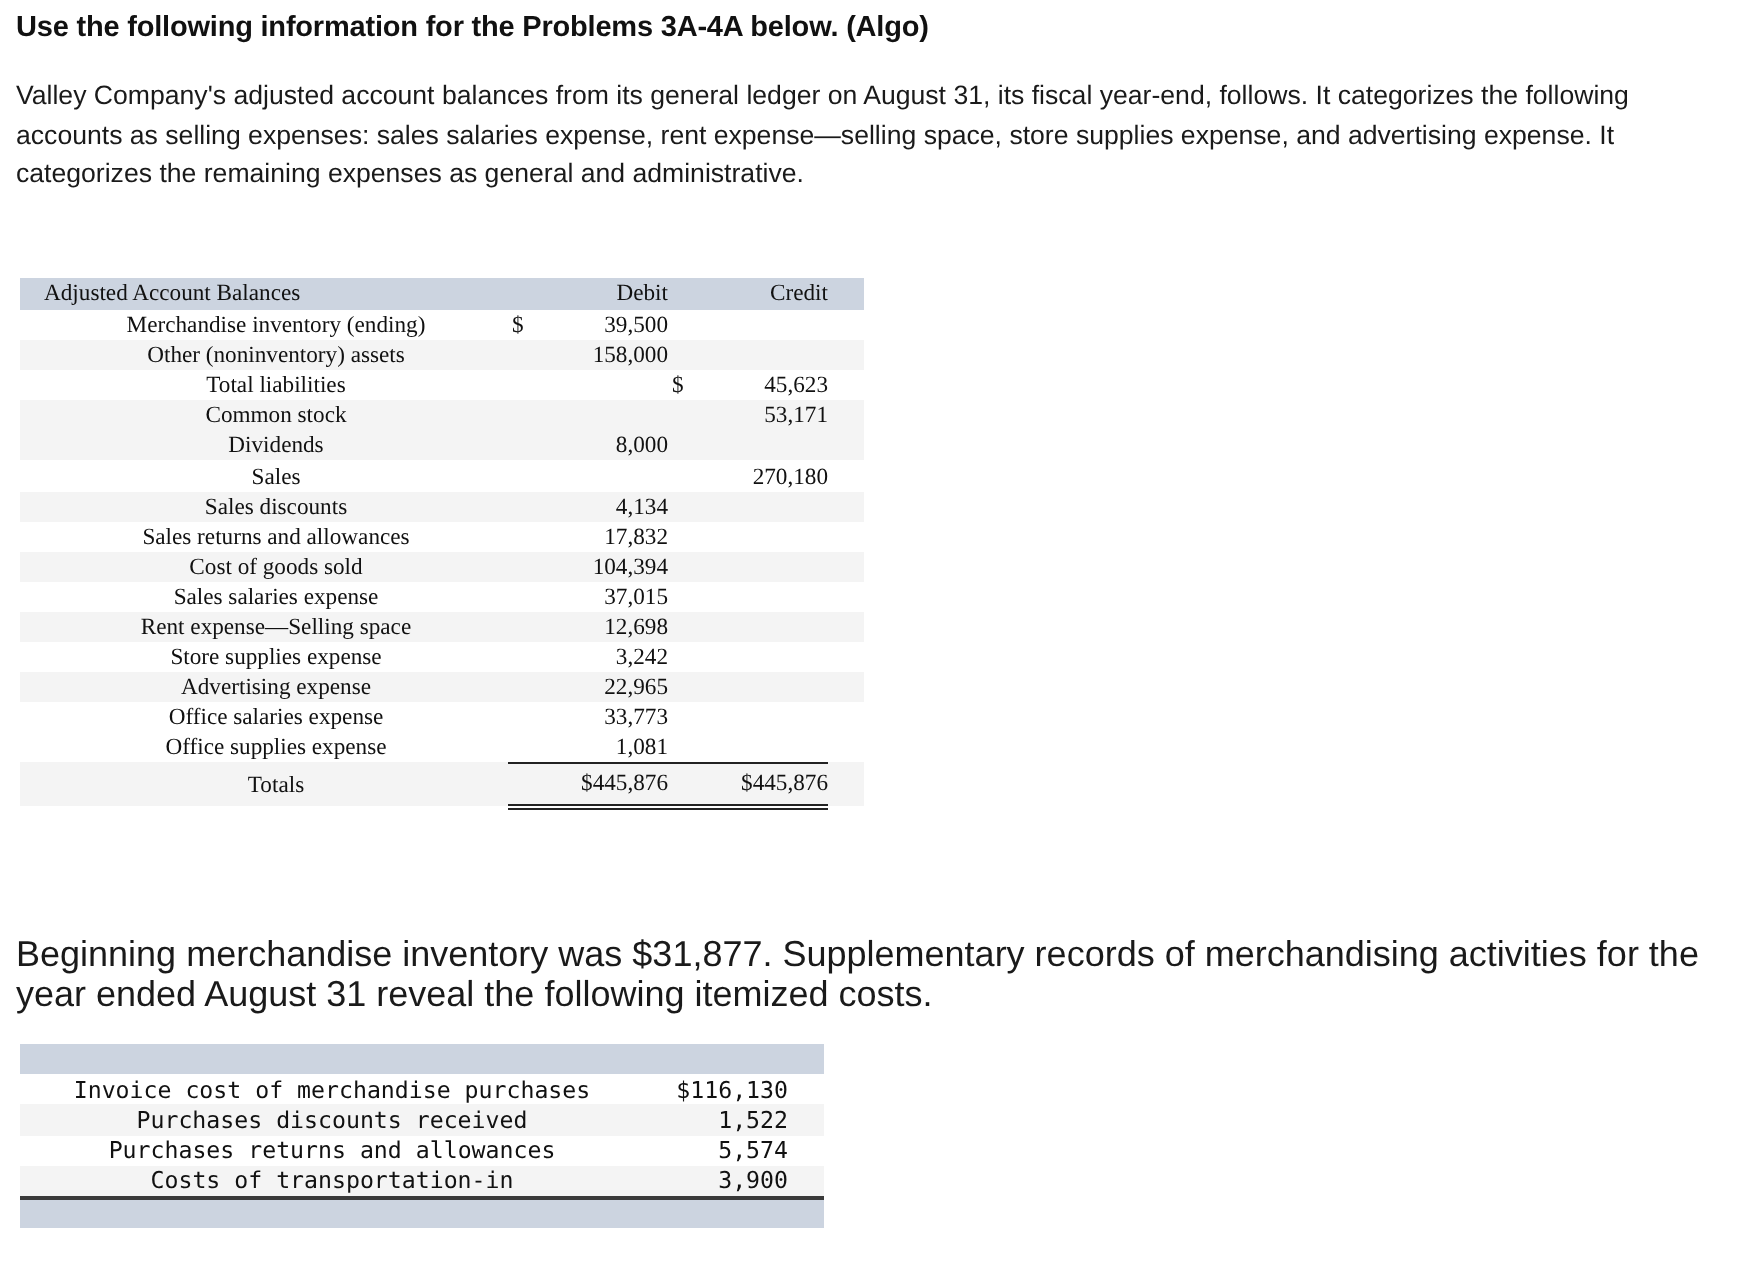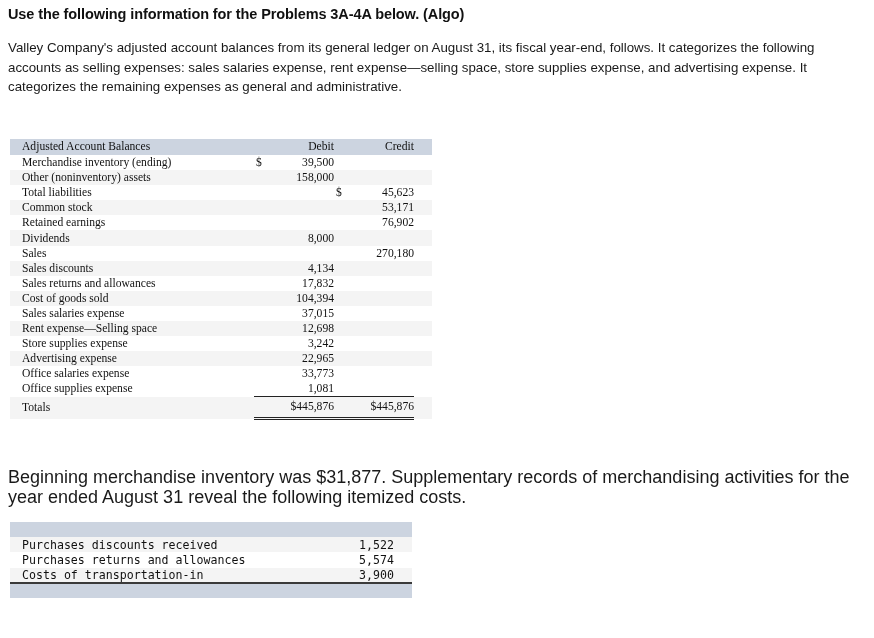--- a/index.html
+++ b/index.html
@@ -105,7 +105,7 @@
   .ledger tbody tr.odd  { background: #ffffff; }
   .ledger tbody tr.even { background: #f4f4f4; }
 
-  .ledger .lbl { padding-left: 12px; text-align: left; }
+  .ledger .lbl { padding-left: 12px; text-align: center; }
   .ledger .sym { text-align: left; padding-left: 2px; }
   .ledger .num { text-align: right; }
   .ledger .pad { }

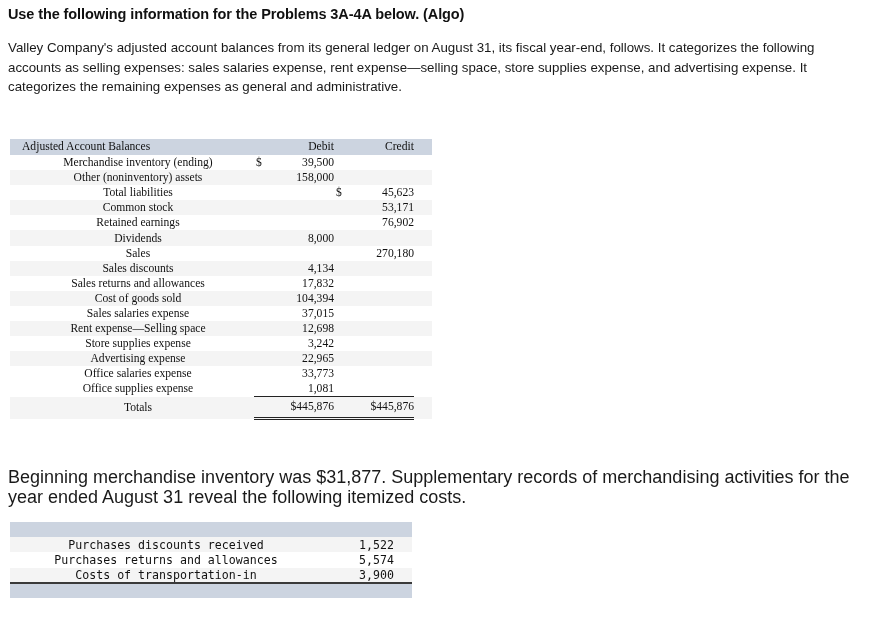--- a/index.html
+++ b/index.html
@@ -203,14 +203,6 @@
           <td class="num">53,171</td>
           <td class="pad"></td>
         </tr>
-        <tr class="odd">
-          <td class="lbl">Retained earnings</td>
-          <td class="sym"></td>
-          <td class="num"></td>
-          <td class="sym"></td>
-          <td class="num">76,902</td>
-          <td class="pad"></td>
-        </tr>
         <tr class="even">
           <td class="lbl">Dividends</td>
           <td class="sym"></td>

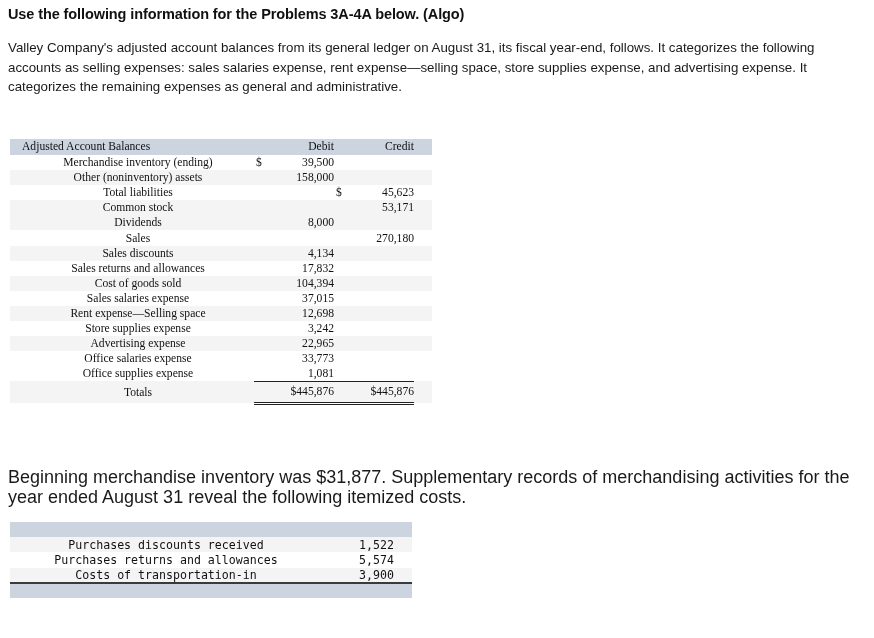--- a/index.html
+++ b/index.html
@@ -318,6 +318,11 @@
       </tr>
     </thead>
     <tbody id="costs-body">
+        <tr class="odd">
+          <td class="lbl">Invoice cost of merchandise purchases</td>
+          <td class="num">$116,130</td>
+          <td class="pad"></td>
+        </tr>
         <tr class="even">
           <td class="lbl">Purchases discounts received</td>
           <td class="num">1,522</td>

